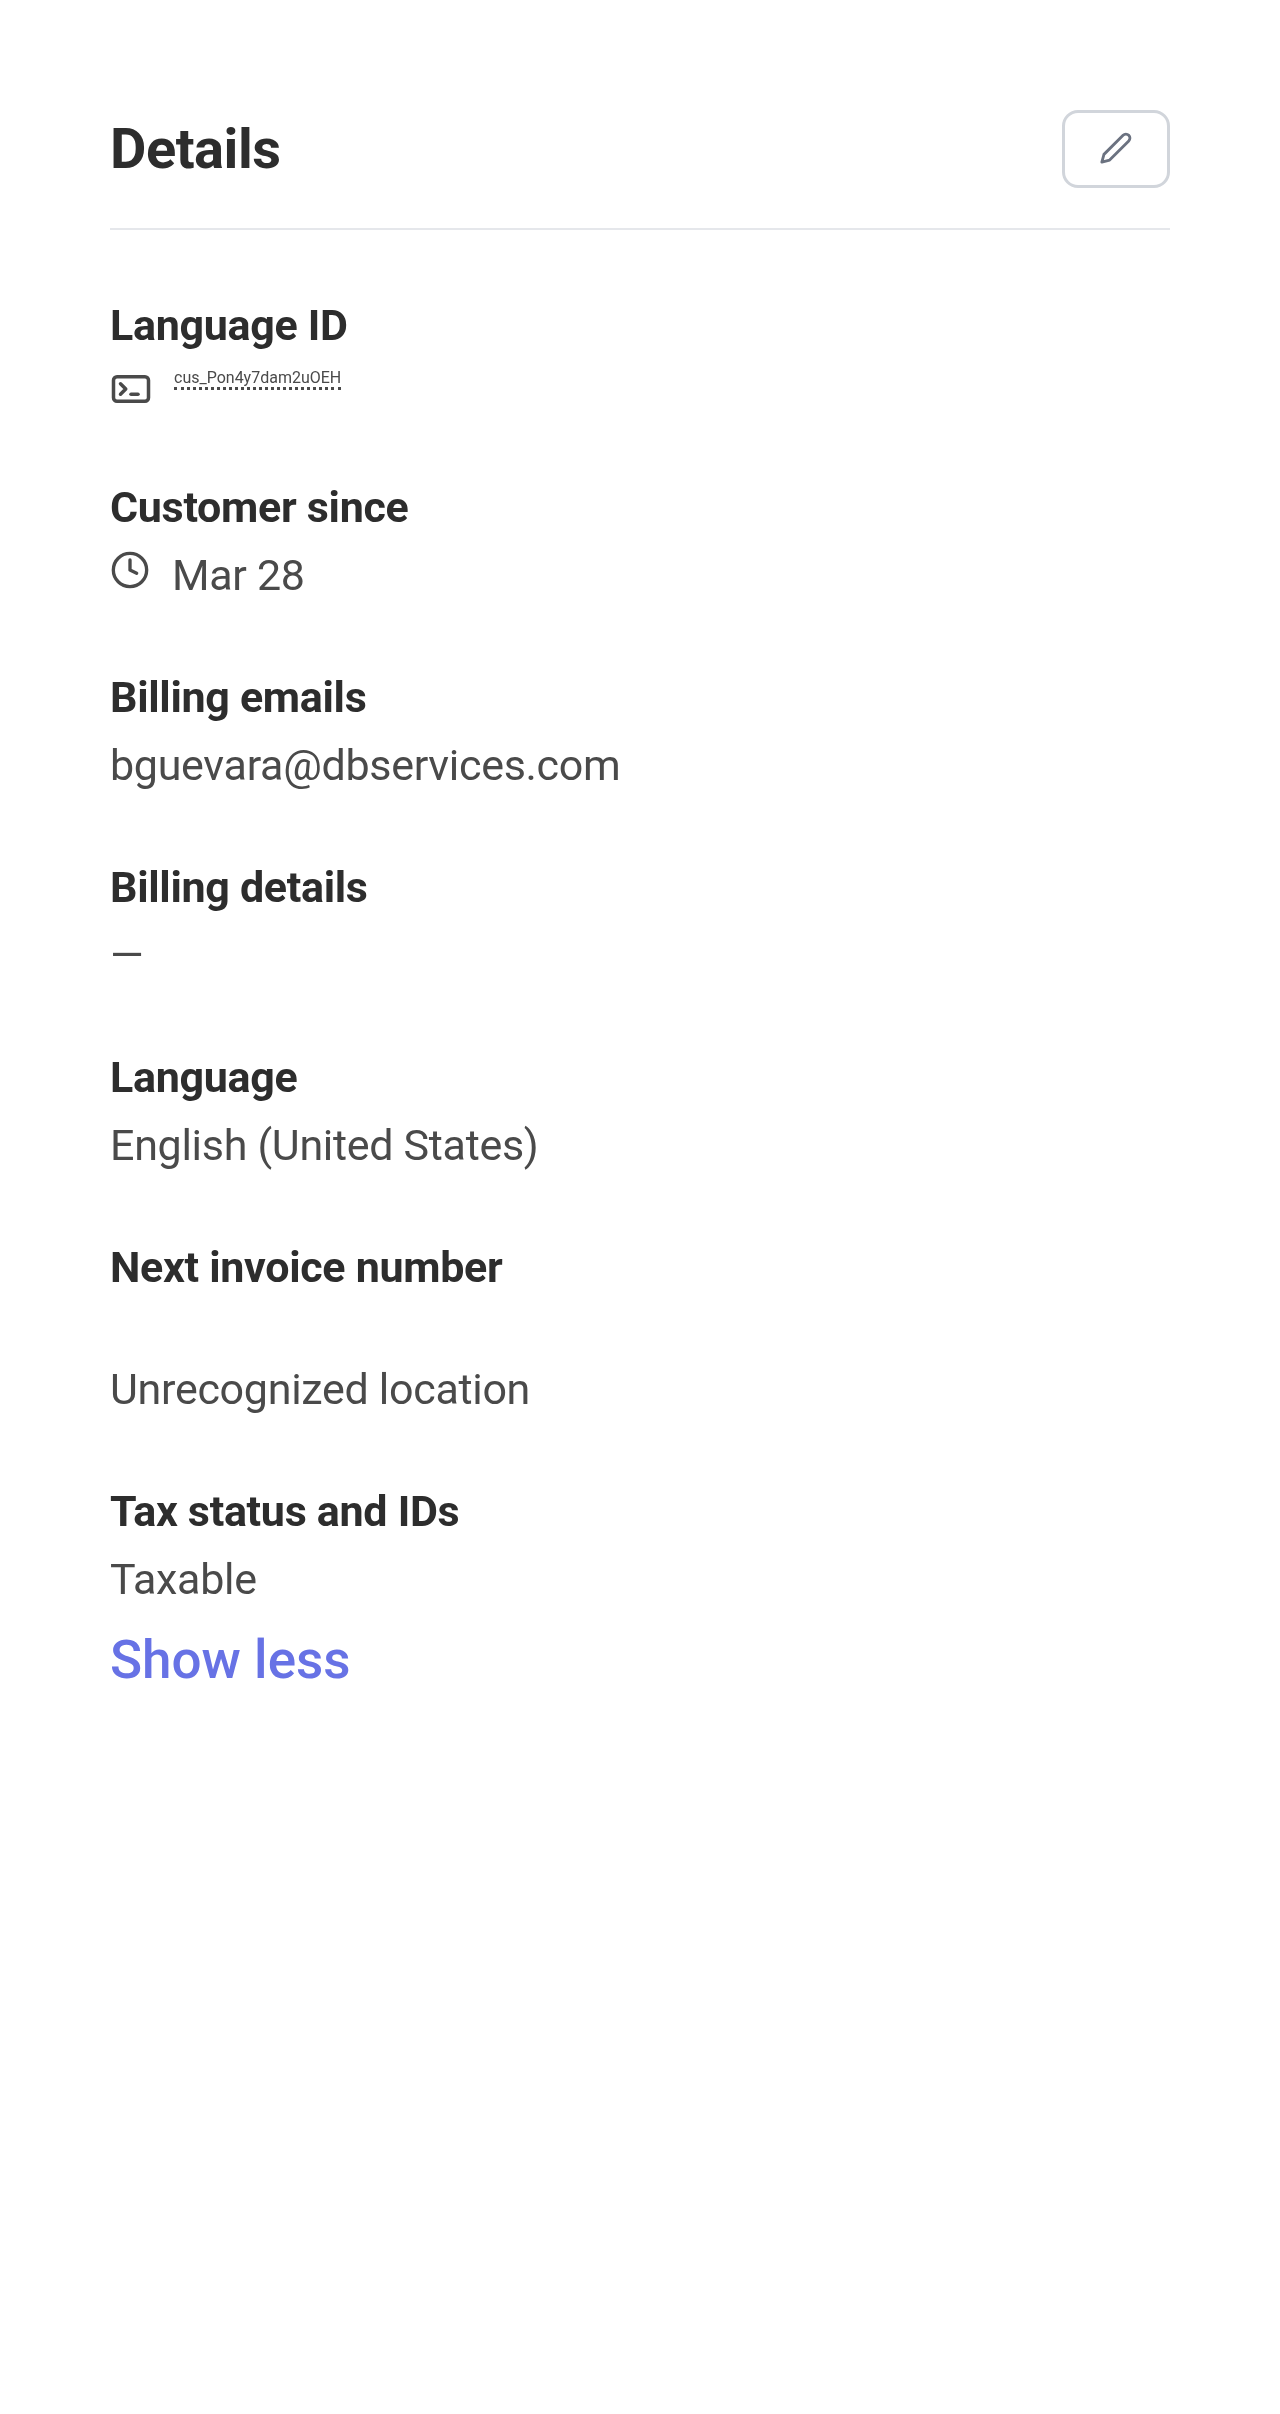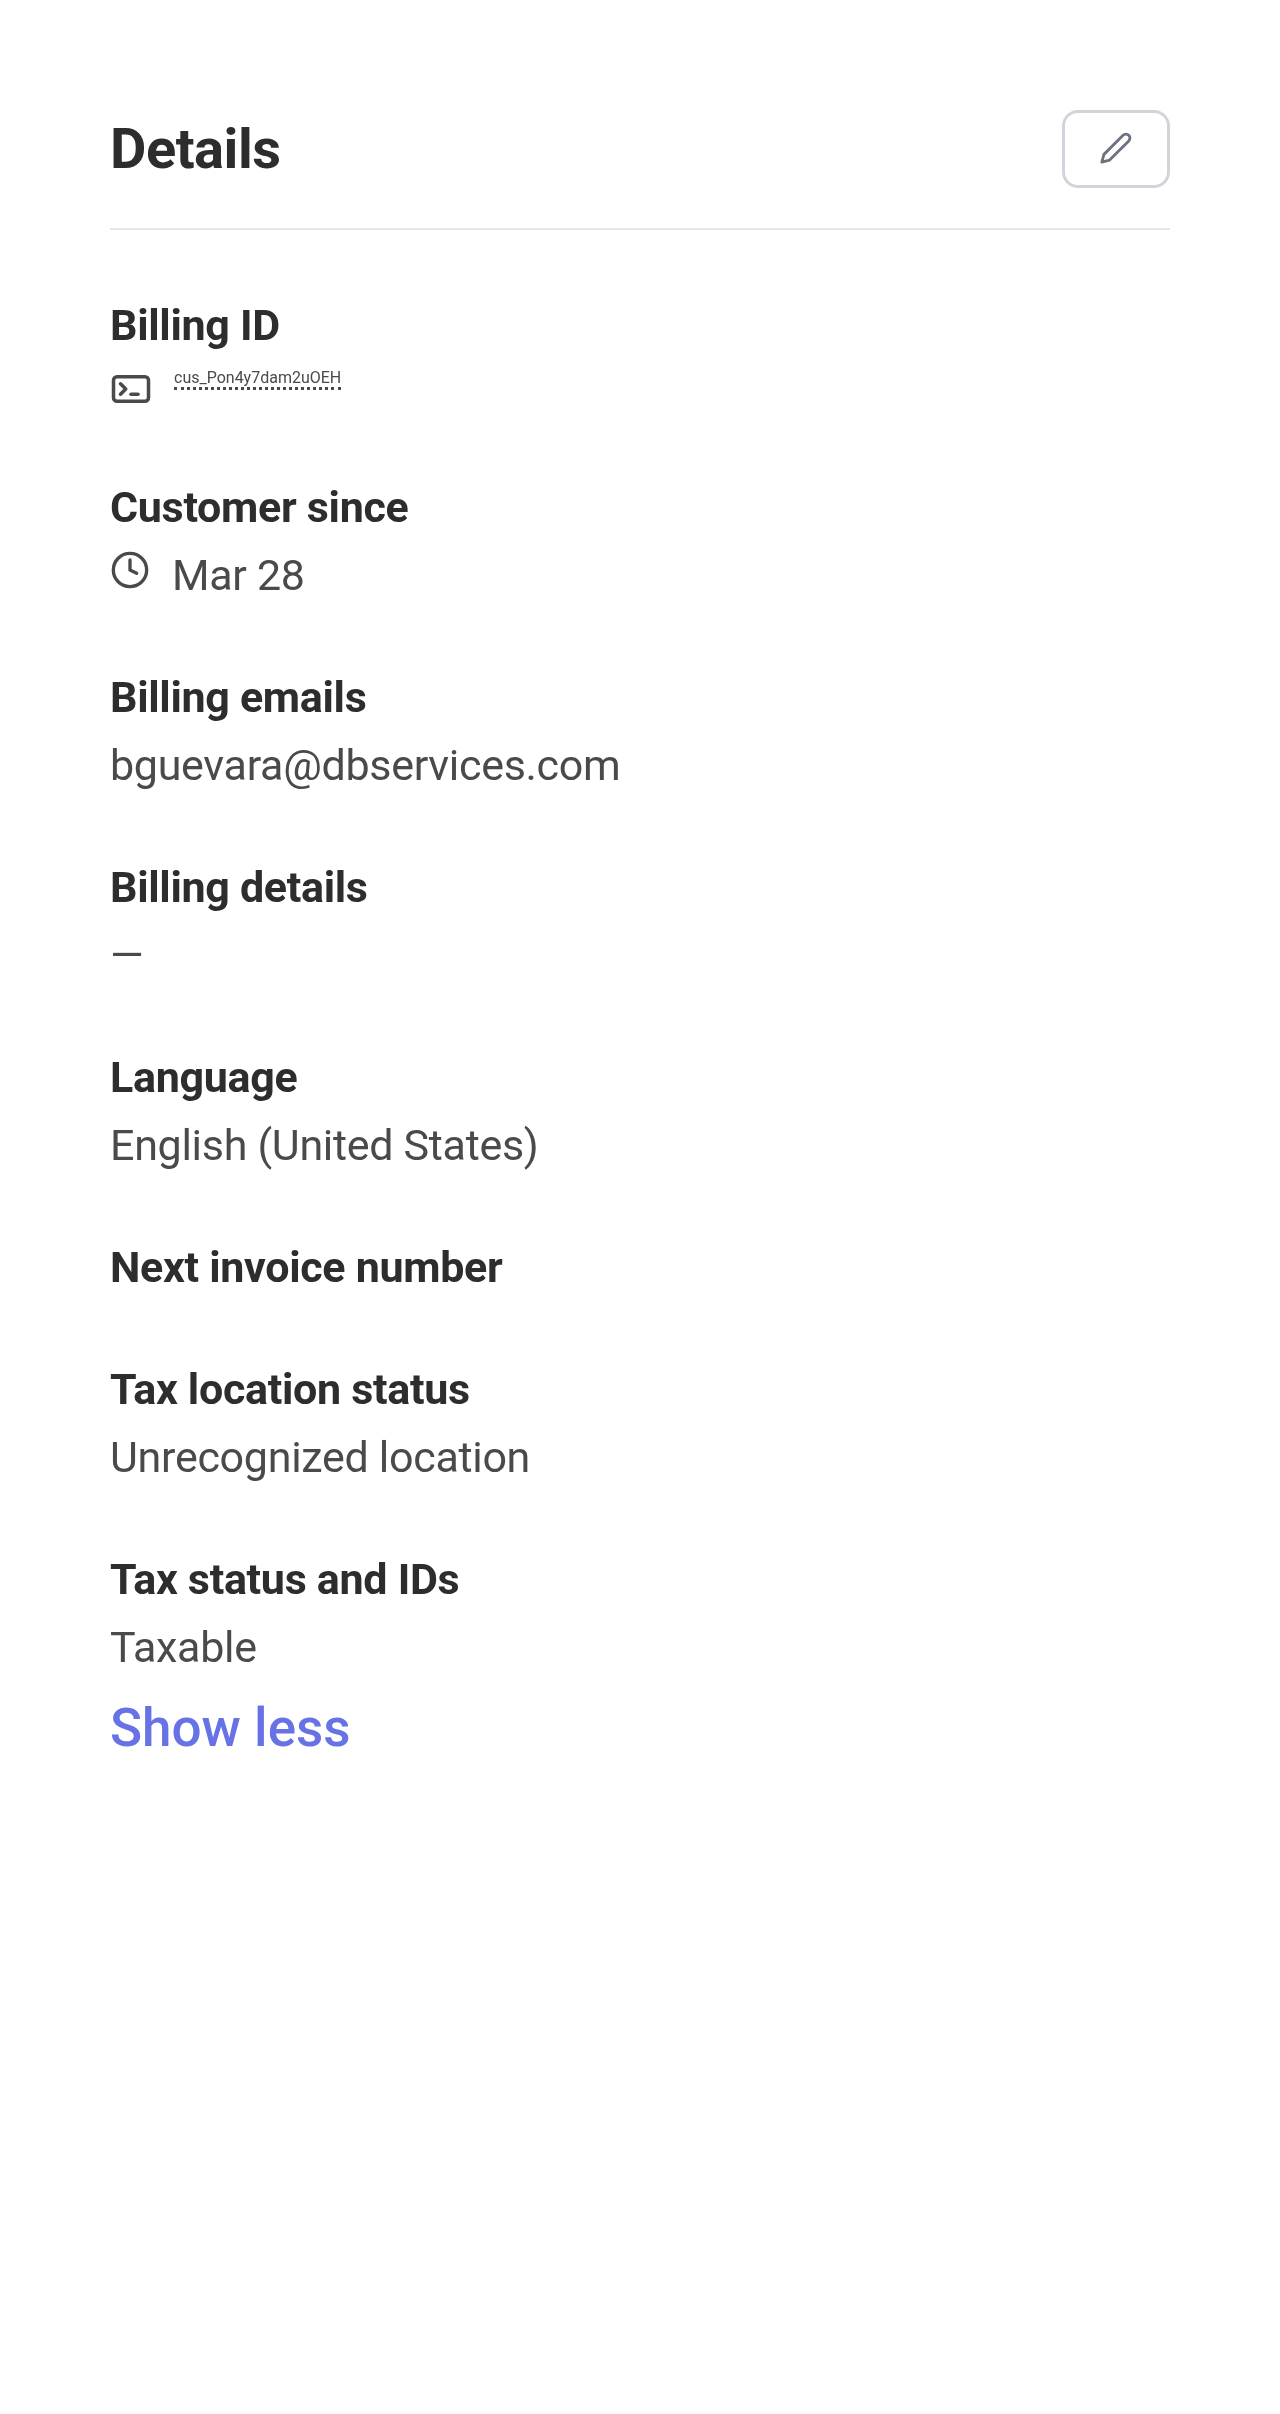--- a/index.html
+++ b/index.html
@@ -104,7 +104,7 @@
 </div>
 
 <div class="field-group">
-  <div class="field-label">Billing ID</div>
+  <div class="field-label">Language ID</div>
   <div class="field-value-with-icon">
     <span class="terminal-icon">
       <svg width="42" height="42" viewBox="0 0 24 24" fill="none" stroke="#4a4a4a" stroke-width="2" stroke-linecap="round" stroke-linejoin="round">

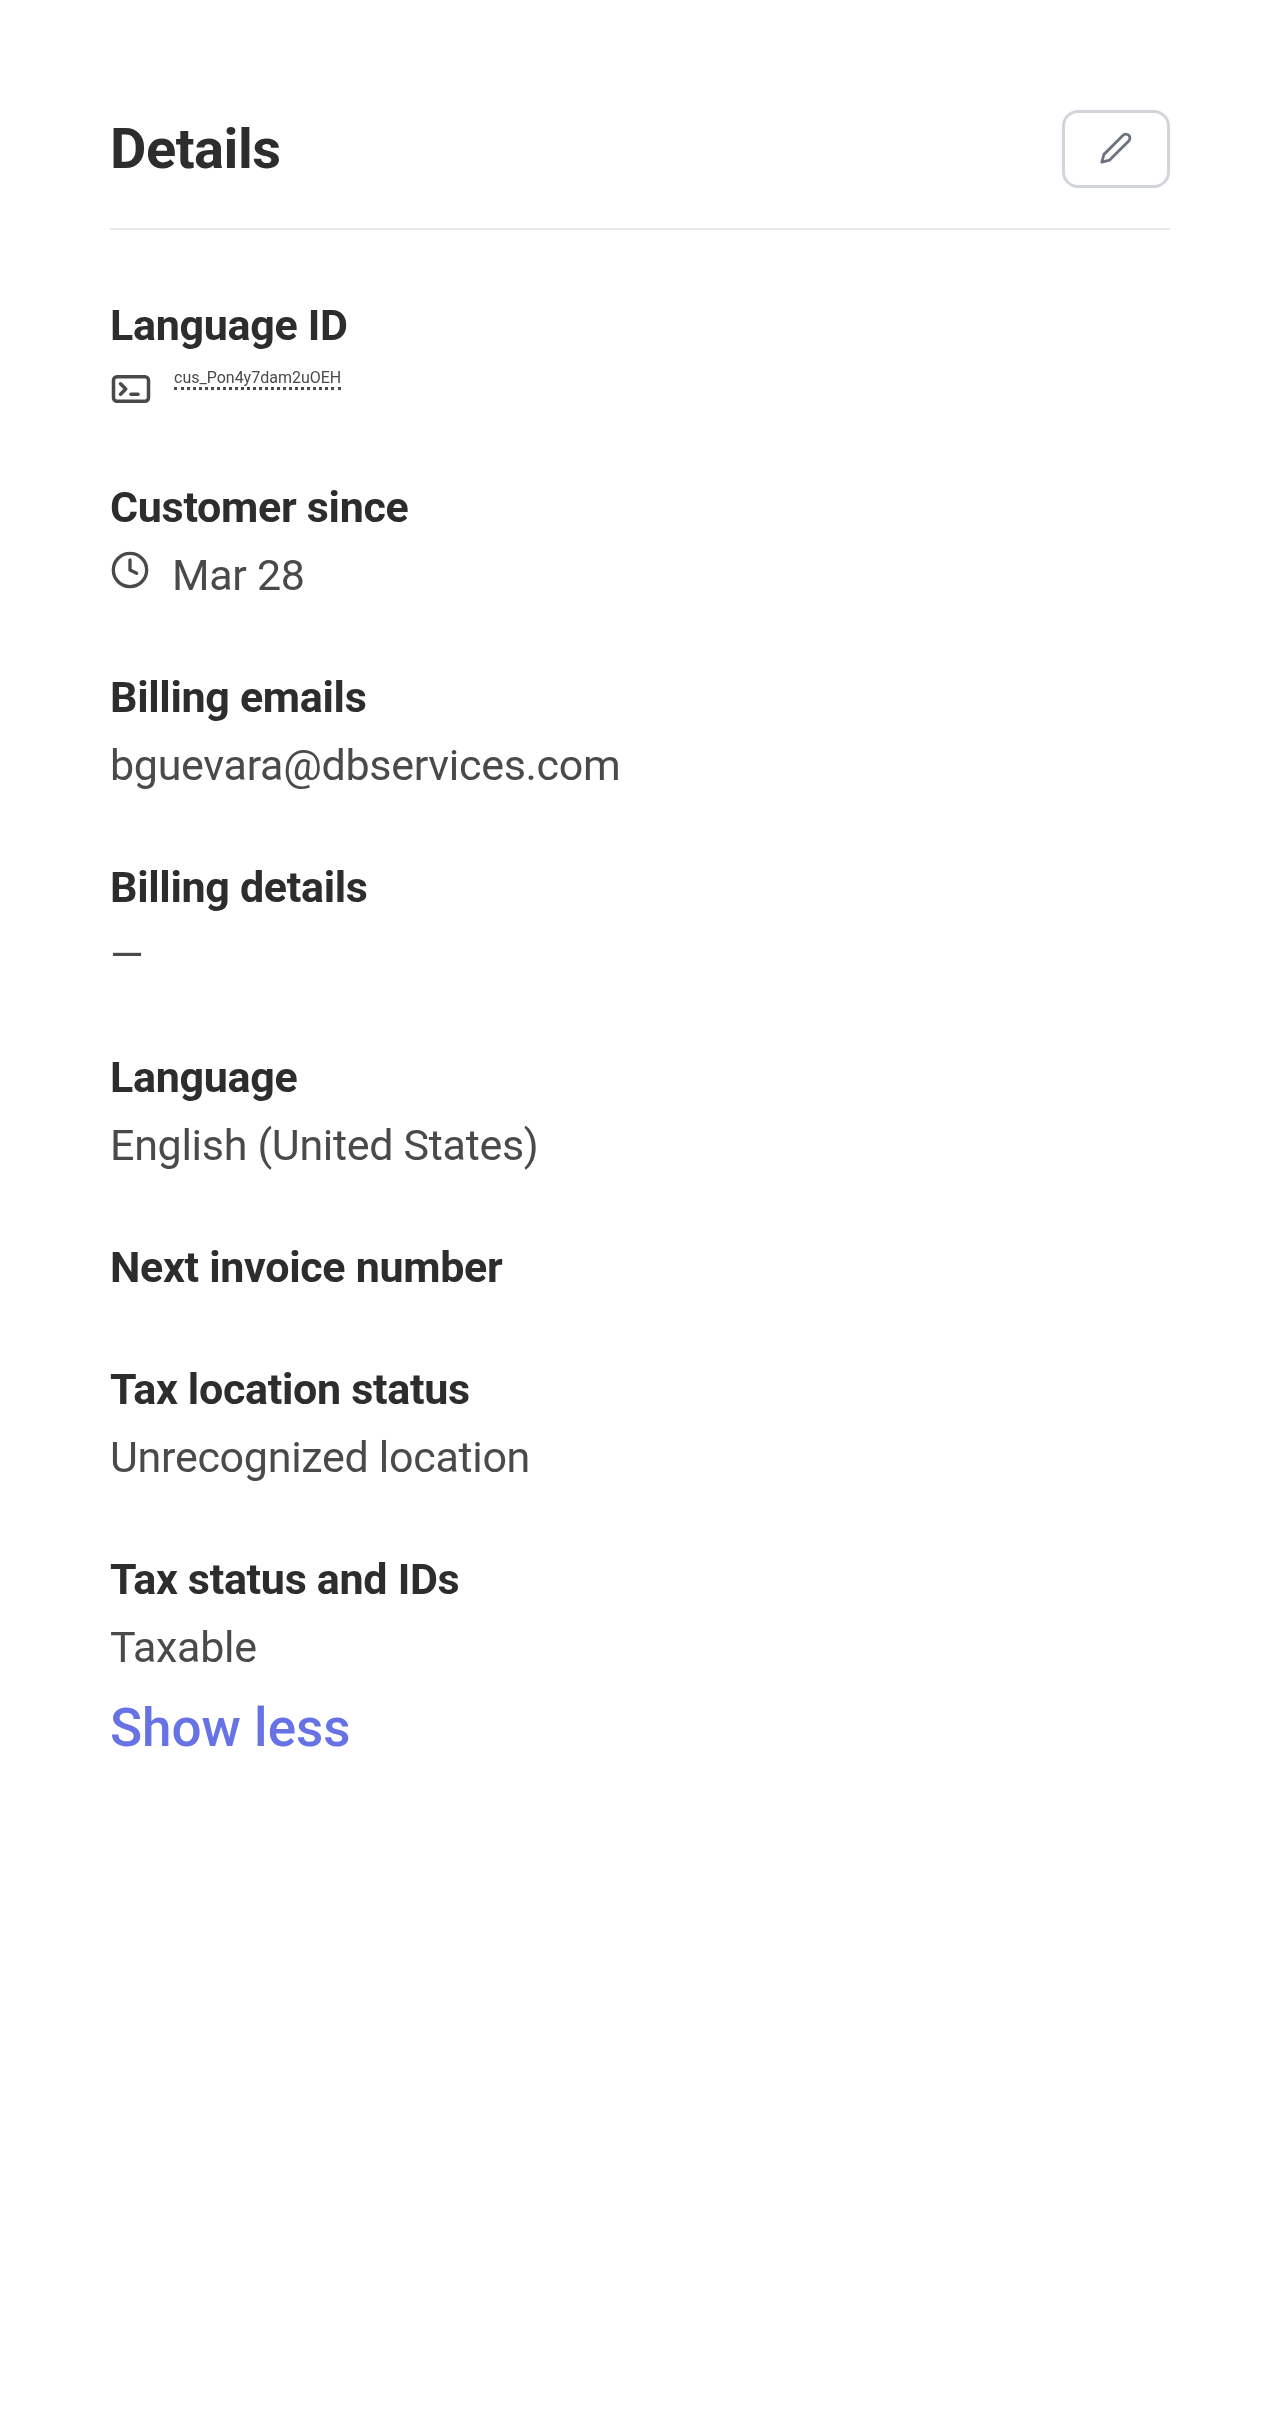--- a/index.html
+++ b/index.html
@@ -150,7 +150,6 @@
 </div>
 
 <div class="field-group">
-  <div class="field-label">Tax location status</div>
   <div class="field-value">Unrecognized location</div>
 </div>
 

